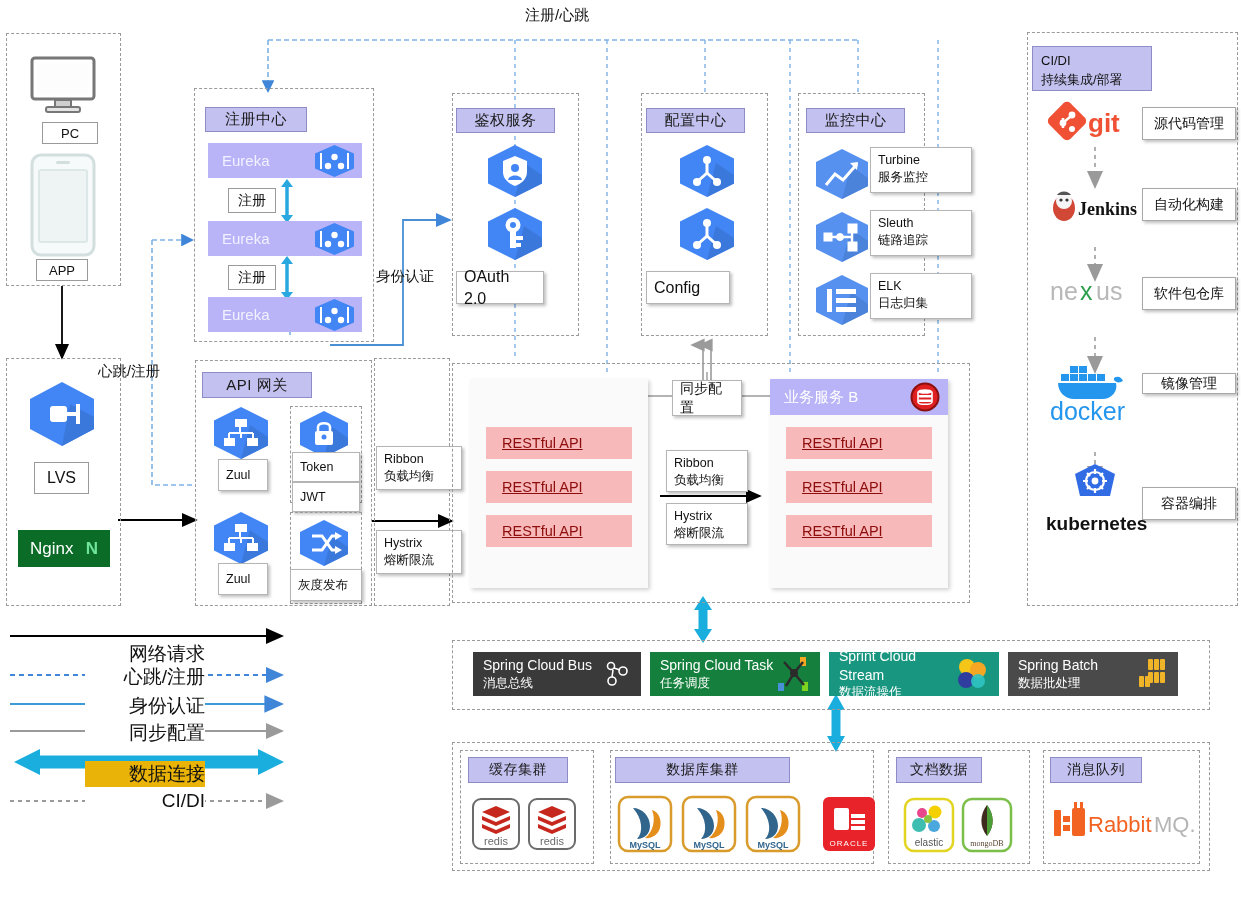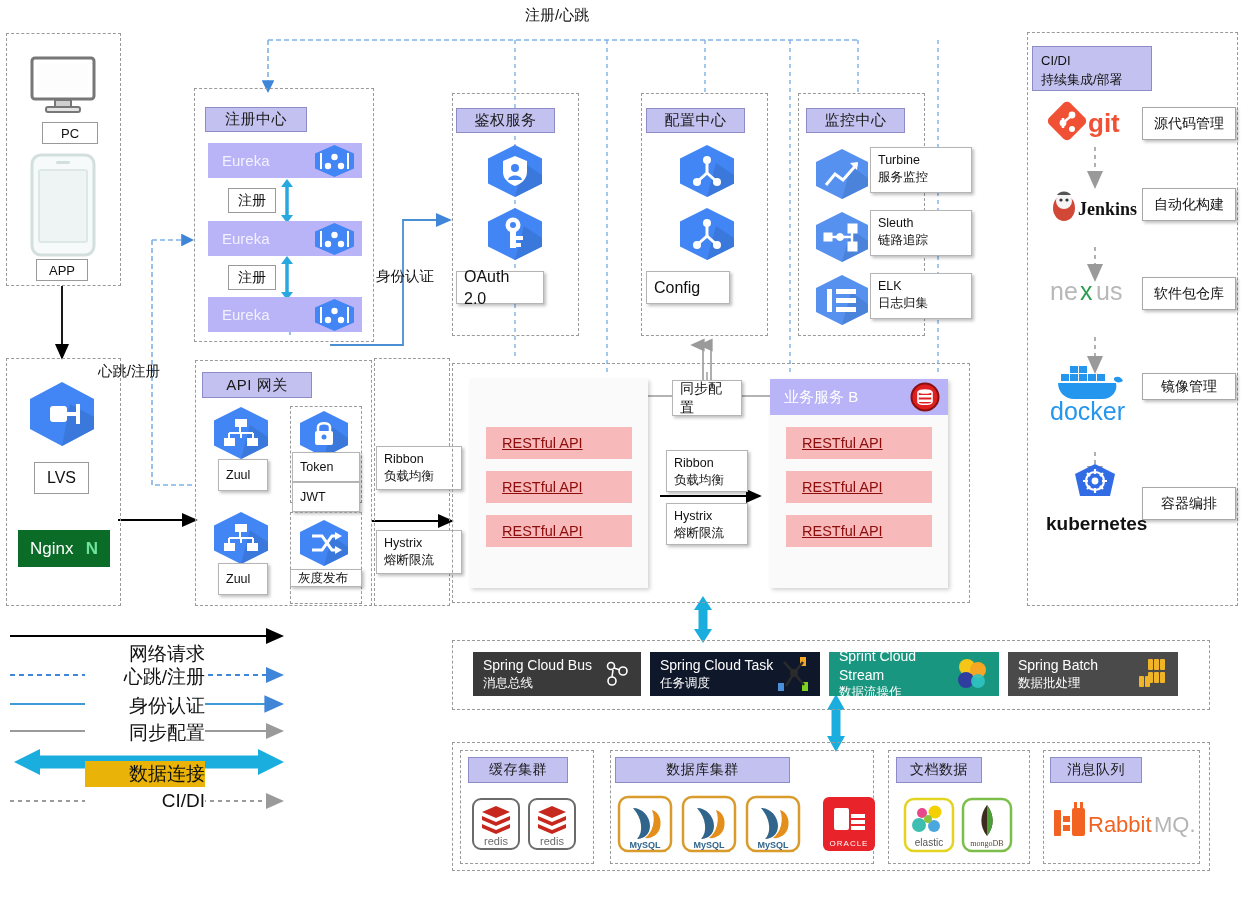--- a/index.html
+++ b/index.html
@@ -695,7 +695,7 @@
     <text x="8" y="62" font-size="25" fill="#2496ed" font-family="Liberation Sans, sans-serif">docker</text>
   </svg>
 </div>
-<div class="abs cilabel" style="left:1142px;top:373px;width:94px;height:27px;text-align:right;">镜像管理</div>
+<div class="abs cilabel" style="left:1142px;top:373px;width:94px;height:21px;text-align:right;">镜像管理</div>
 
 <div class="abs" style="left:1042px;top:462px;width:106px;height:74px;">
   <svg width="106" height="74" viewBox="0 0 106 74">

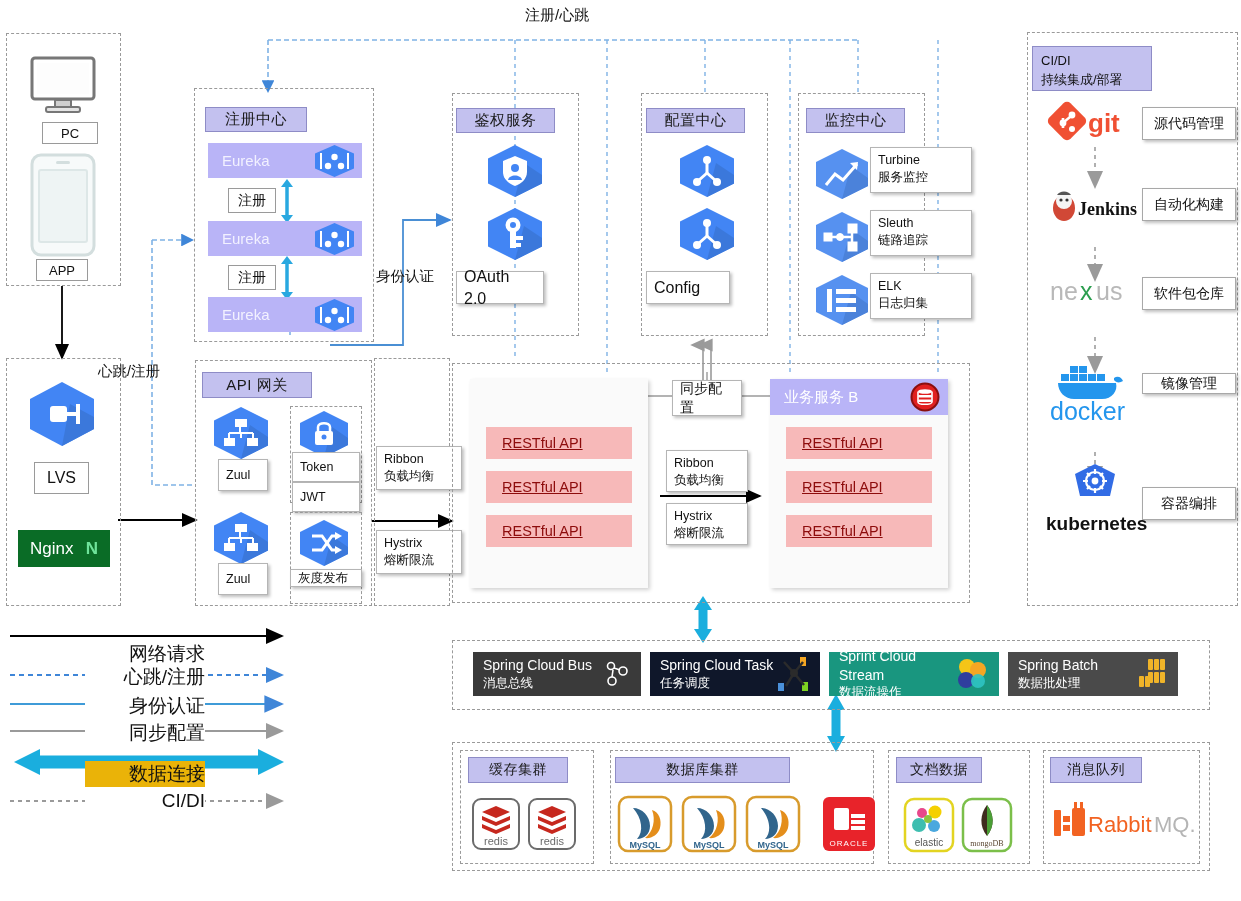--- a/index.html
+++ b/index.html
@@ -380,7 +380,7 @@
       <path d="M39,28 L46,32 L39,36 Z" fill="#fff"></path>
     </svg>
 </div>
-<div class="abs lbl-shadow" style="left:290px;top:569px;width:72px;height:18px;display:flex;align-items:center;">灰度发布</div>
+<div class="abs lbl-shadow" style="left:290px;top:569px;width:72px;height:32px;display:flex;align-items:center;">灰度发布</div>
 
 <div class="abs dashbox" style="left:374px;top:358px;width:76px;height:248px;"></div>
 <div class="abs lbl-shadow" style="left:376px;top:446px;width:86px;height:44px;">

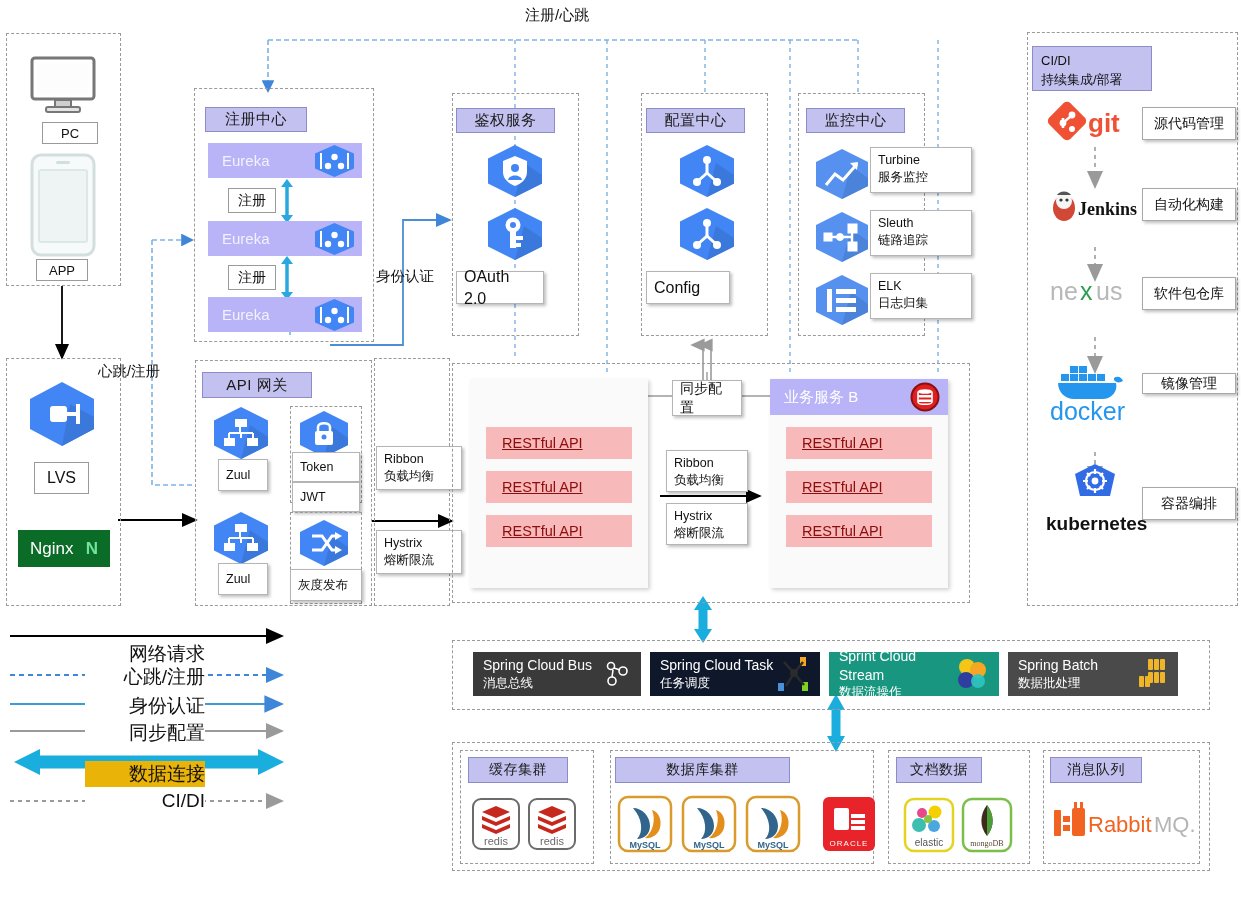--- a/index.html
+++ b/index.html
@@ -465,7 +465,7 @@
     </span>
 </div>
 
-<div class="abs scbar" style="left:650px;top:652px;width:170px;height:44px;background:#0f172a;">
+<div class="abs scbar" style="left:650px;top:652px;width:170px;height:44px;background:#15803d;">
   <div>
       <div class="t1">Spring Cloud Task</div>
        <div class="t2">任务调度</div>

